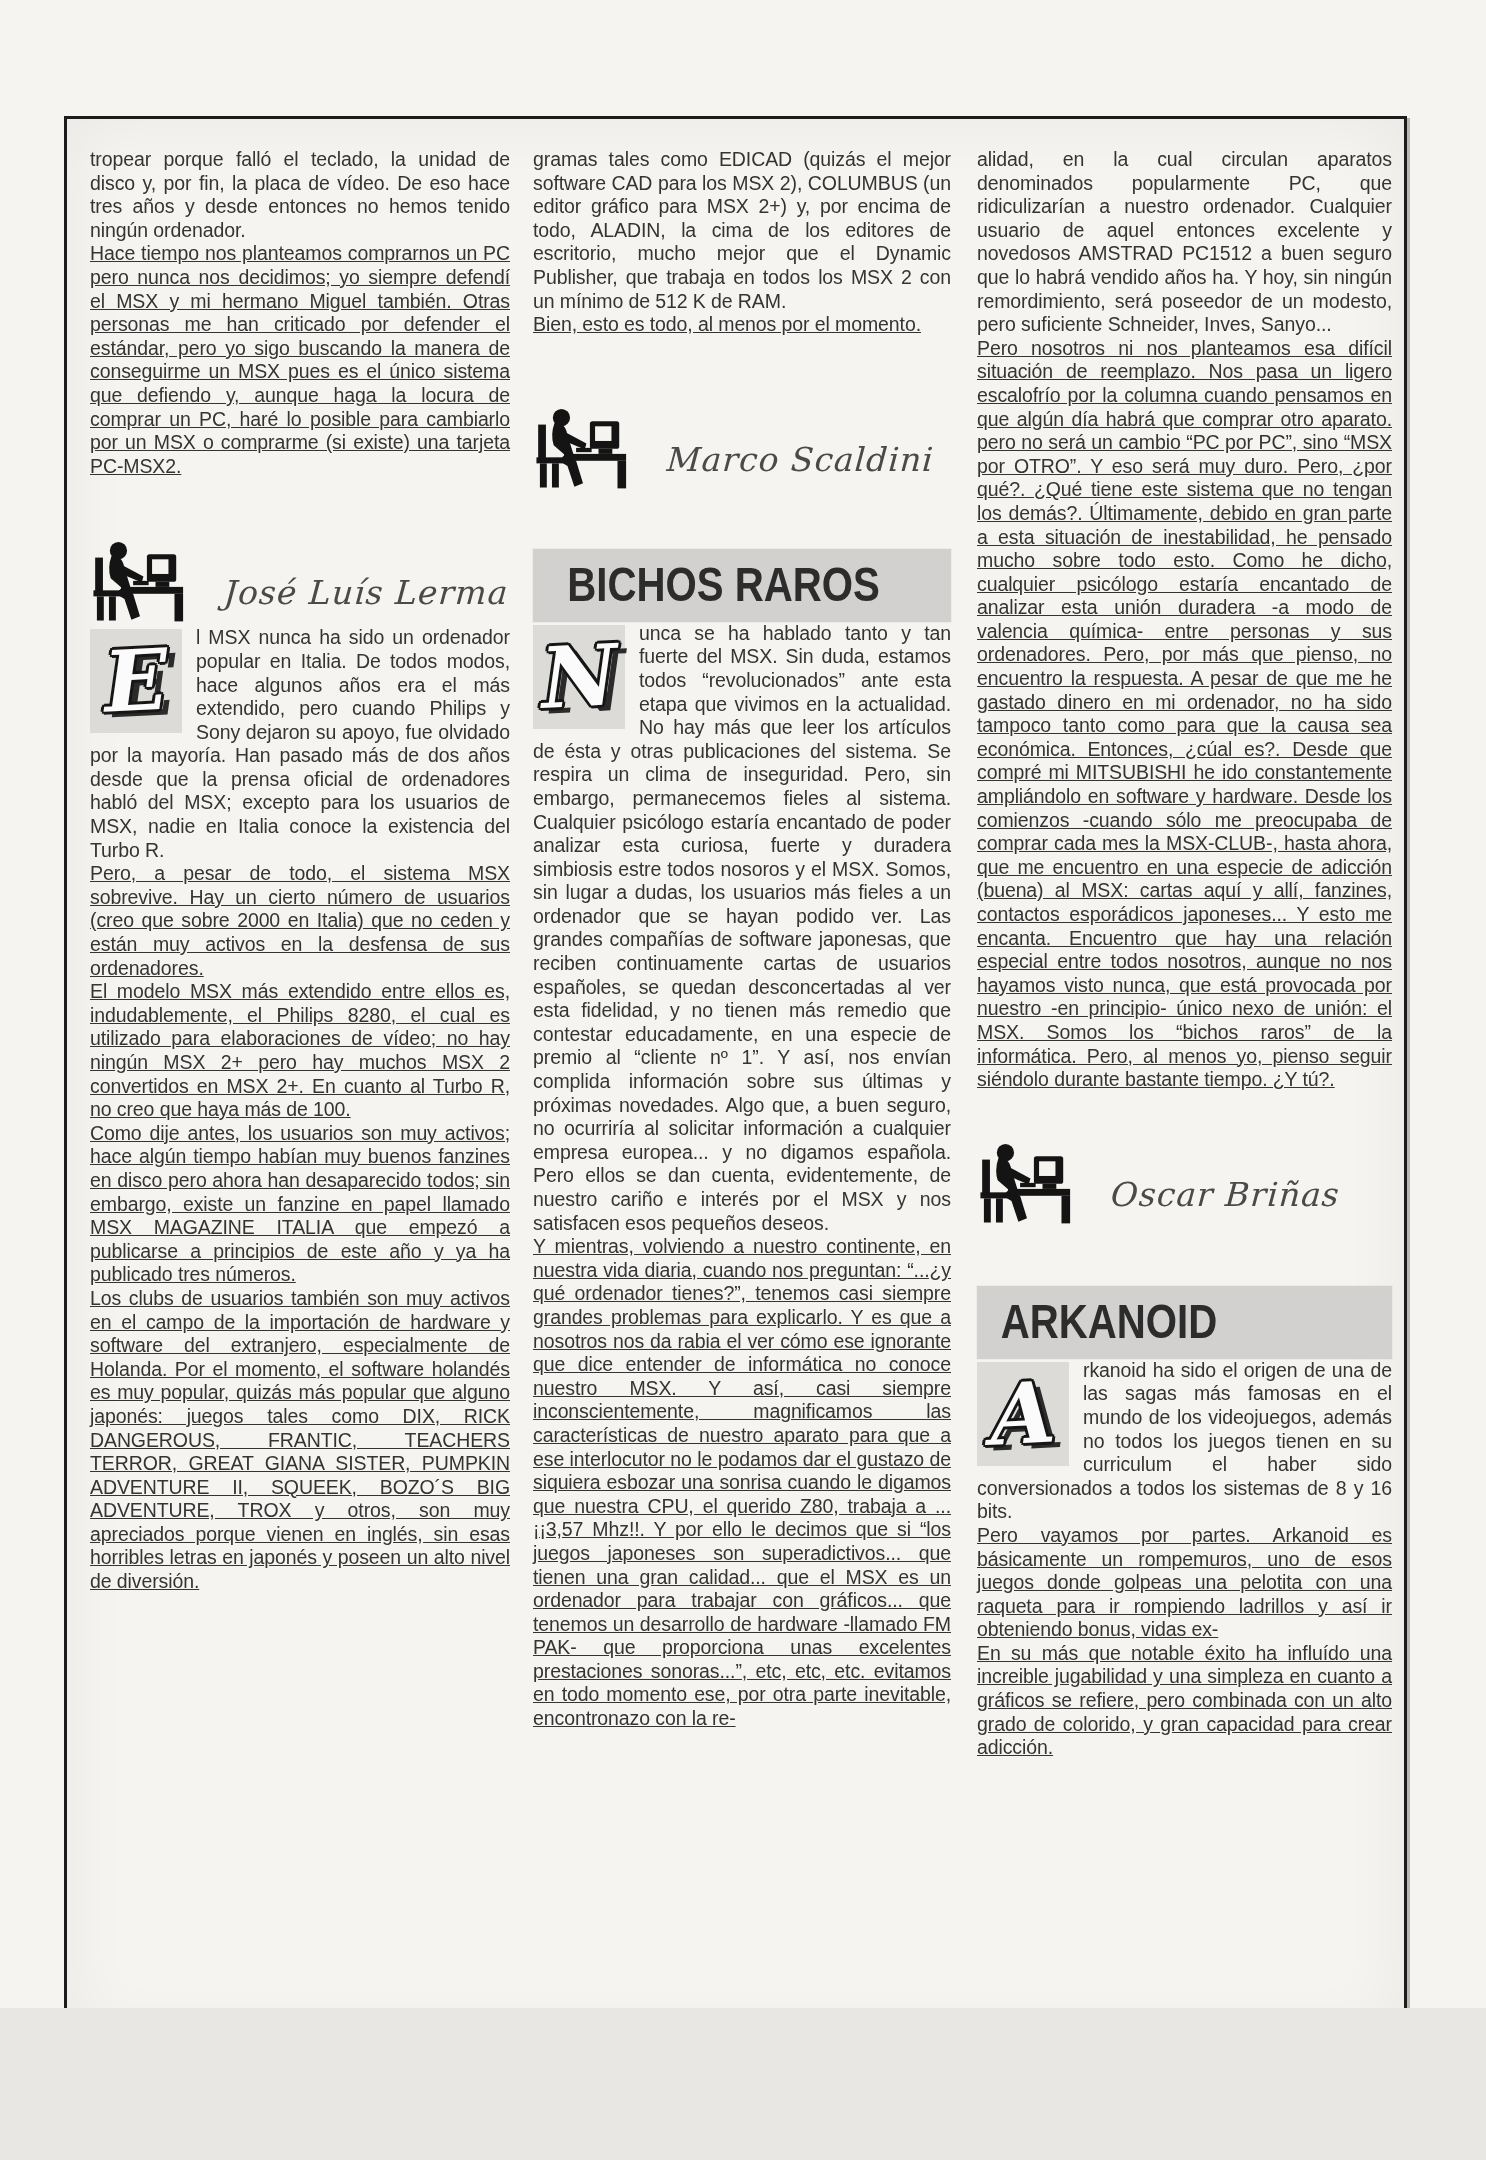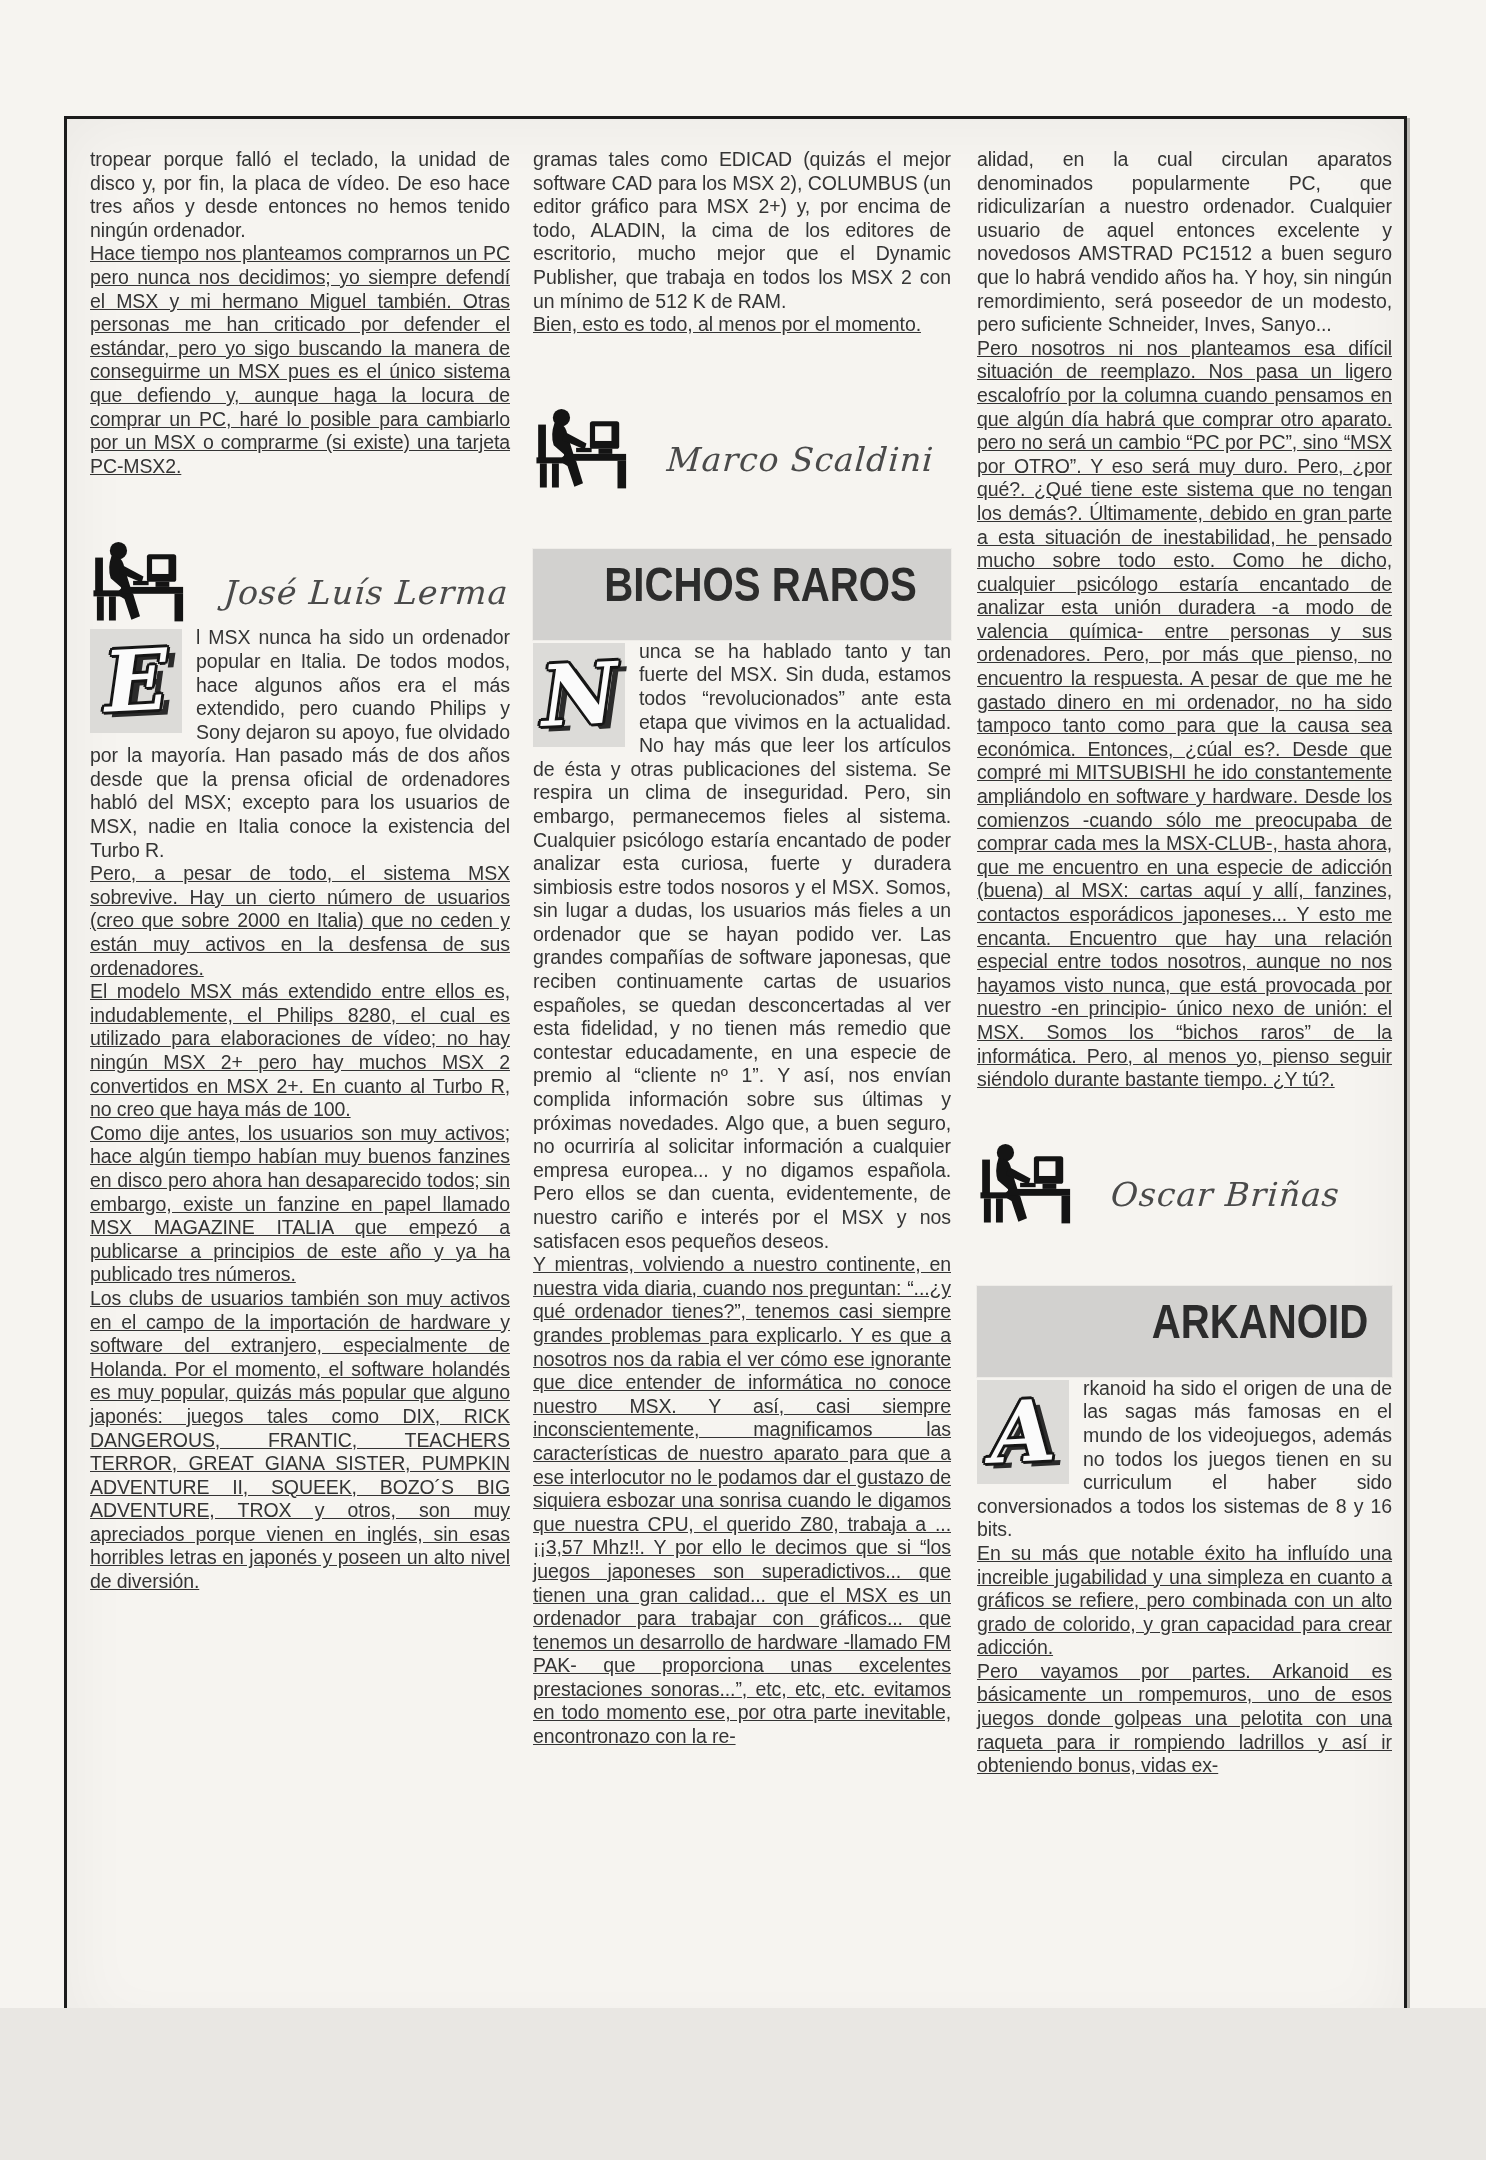--- a/index.html
+++ b/index.html
@@ -20,7 +20,7 @@
   .sig-name{font-family:"DejaVu Serif", serif;font-style:italic;font-size:33px;color:#4a4a4a;
             letter-spacing:1px;transform:skewX(-4deg);display:inline-block;
             margin-left:34px;margin-bottom:14px;white-space:nowrap;}
-  .headline{background:#d2d1cf;text-align:right;padding:9px 0 29px 0;
+  .headline{background:#d2d1cf;text-align:left;padding:9px 0 11px 0;
             box-shadow:0 0 0 1px rgba(0,0,0,0.03);}
   .hl-condense{display:inline-block;transform:scaleX(0.82);transform-origin:center;}
   .hl-line{display:block;font-weight:700;font-size:49px;line-height:53px;color:#2c2c2c;

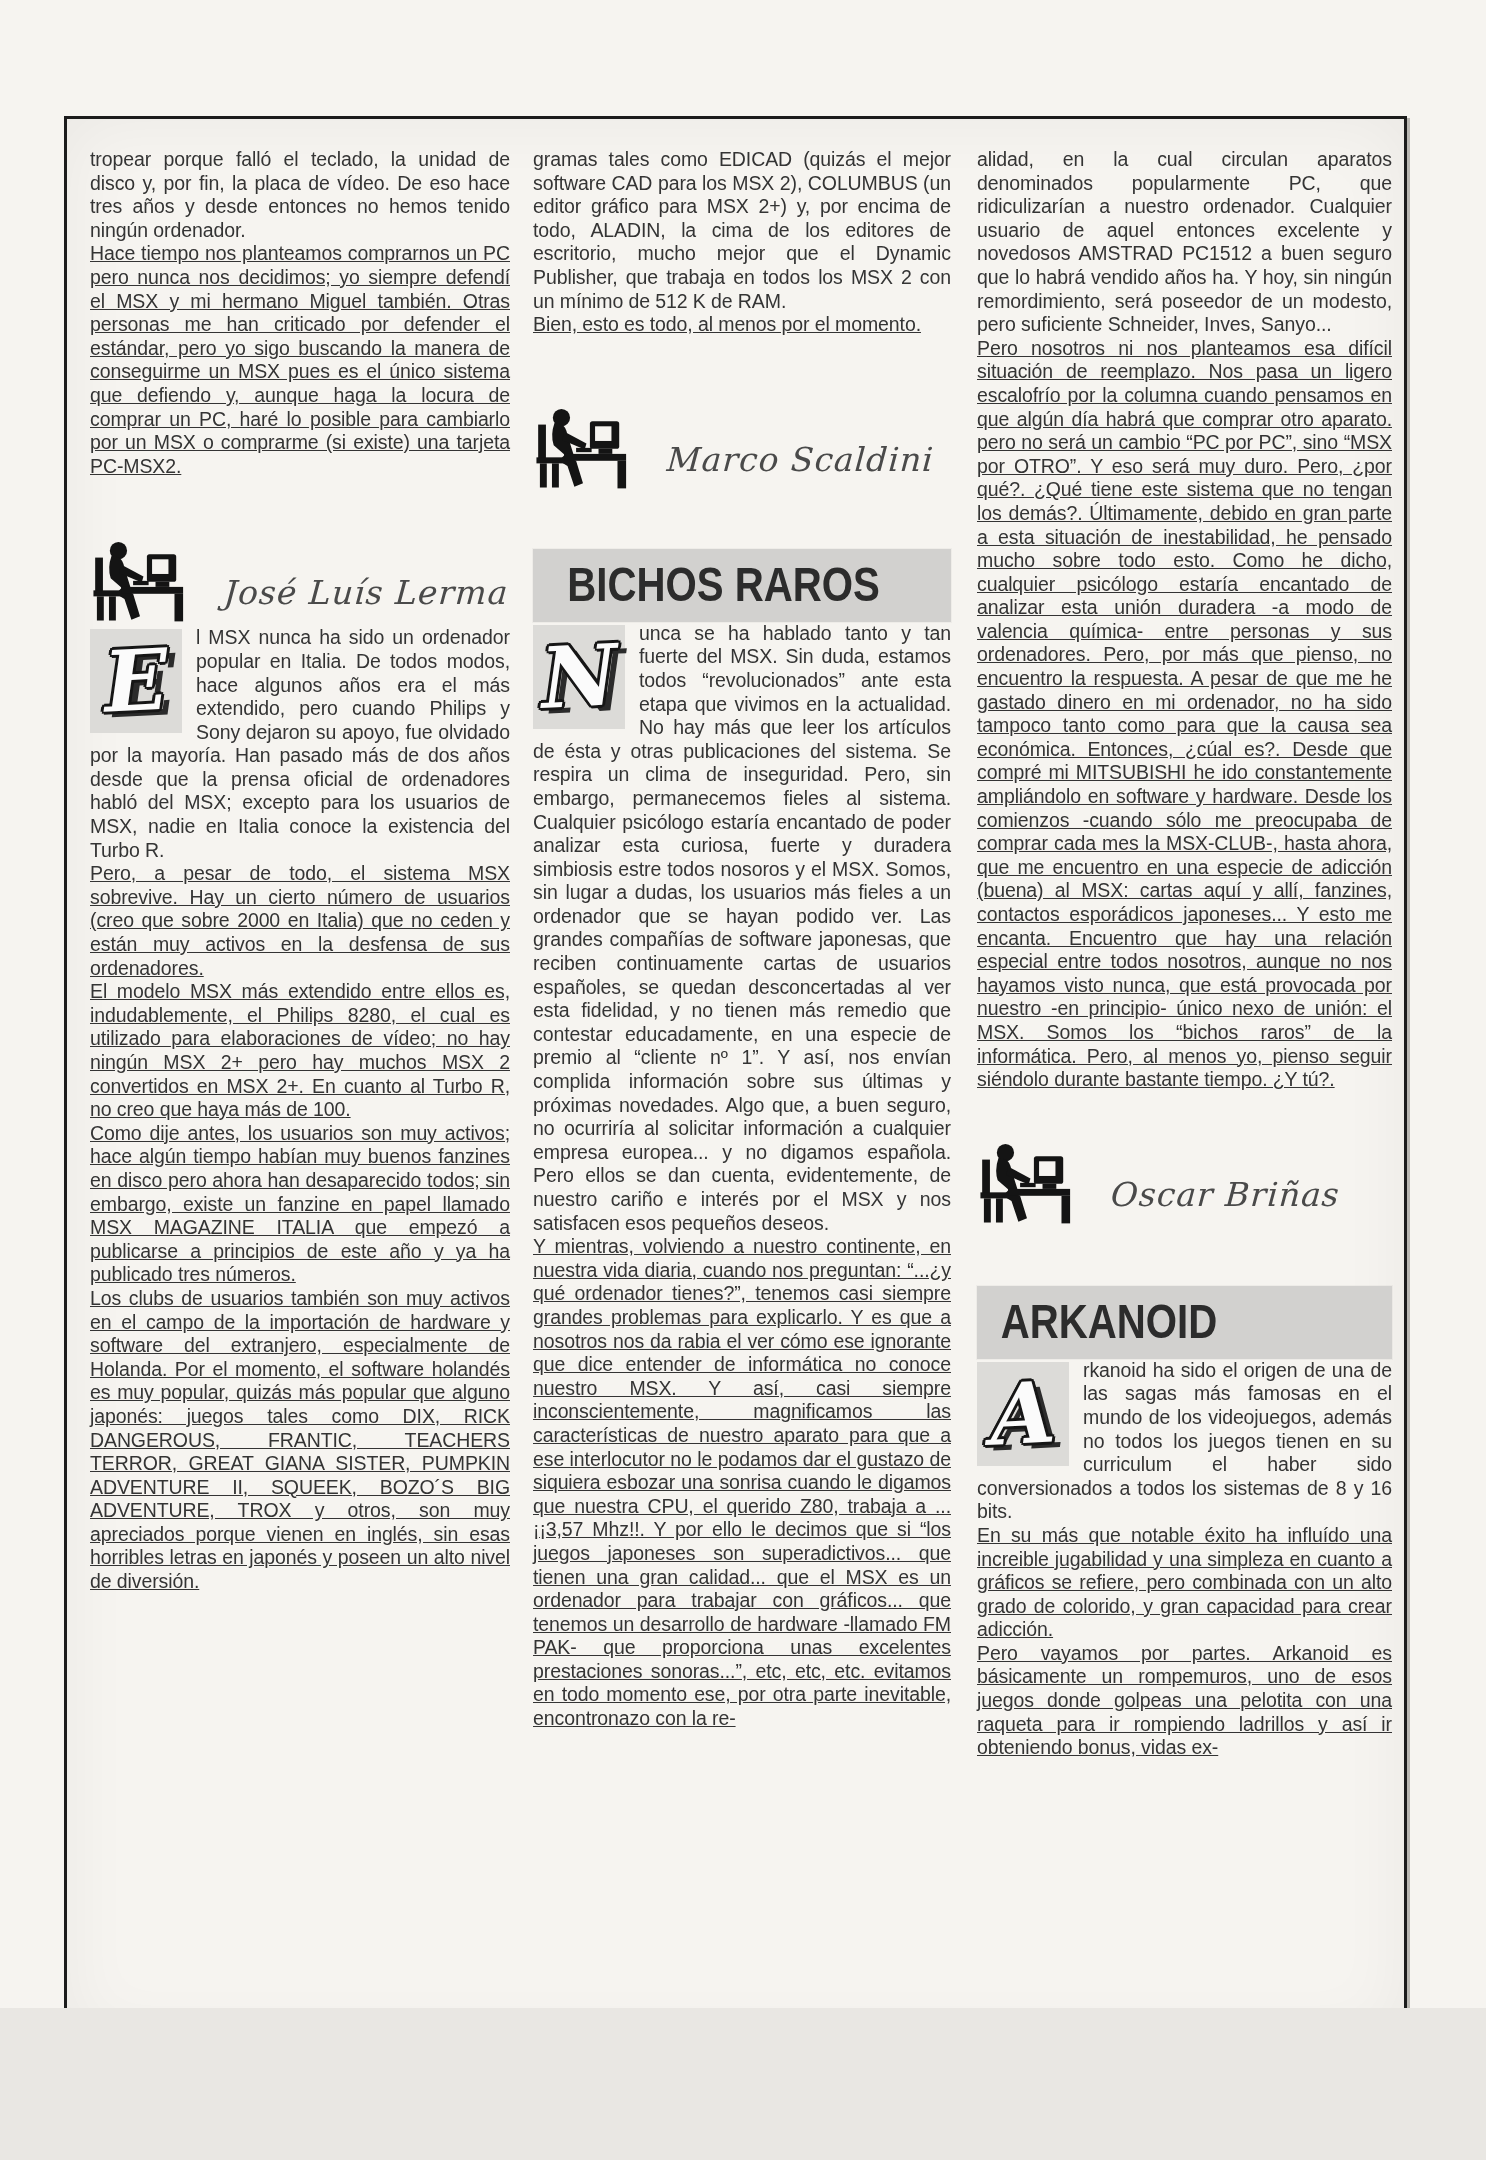--- a/index.html
+++ b/index.html
@@ -172,8 +172,8 @@
           <span class="dc-letter">A</span>
         </span><span>rkanoid ha sido el origen de una de las sagas más famosas en el mundo de los videojuegos, además no todos los juegos tienen en su curriculum el haber sido conversionados a todos los sistemas de 8 y 16 bits.</span>
     </p>
+    <p class="body">Pero vayamos por partes. Arkanoid es básicamente un rompemuros, uno de esos juegos donde golpeas una pelotita con una raqueta para ir rompiendo ladrillos y así ir obteniendo bonus, vidas ex-</p>
     <p class="body">En su más que notable éxito ha influído una increible jugabilidad y una simpleza en cuanto a gráficos se refiere, pero combinada con un alto grado de colorido, y gran capacidad para crear adicción.</p>
-    <p class="body">Pero vayamos por partes. Arkanoid es básicamente un rompemuros, uno de esos juegos donde golpeas una pelotita con una raqueta para ir rompiendo ladrillos y así ir obteniendo bonus, vidas ex-</p>
   </div>
 
   <div class="footer">

